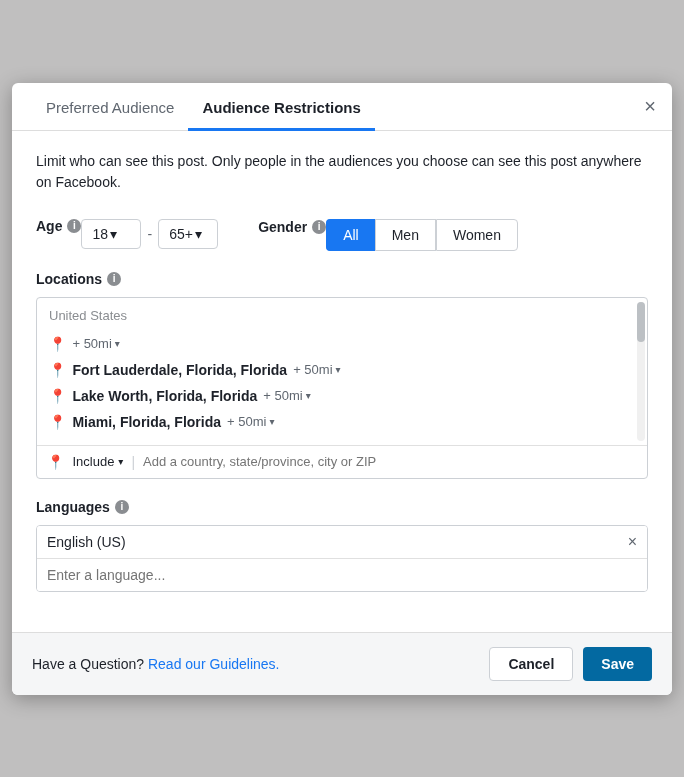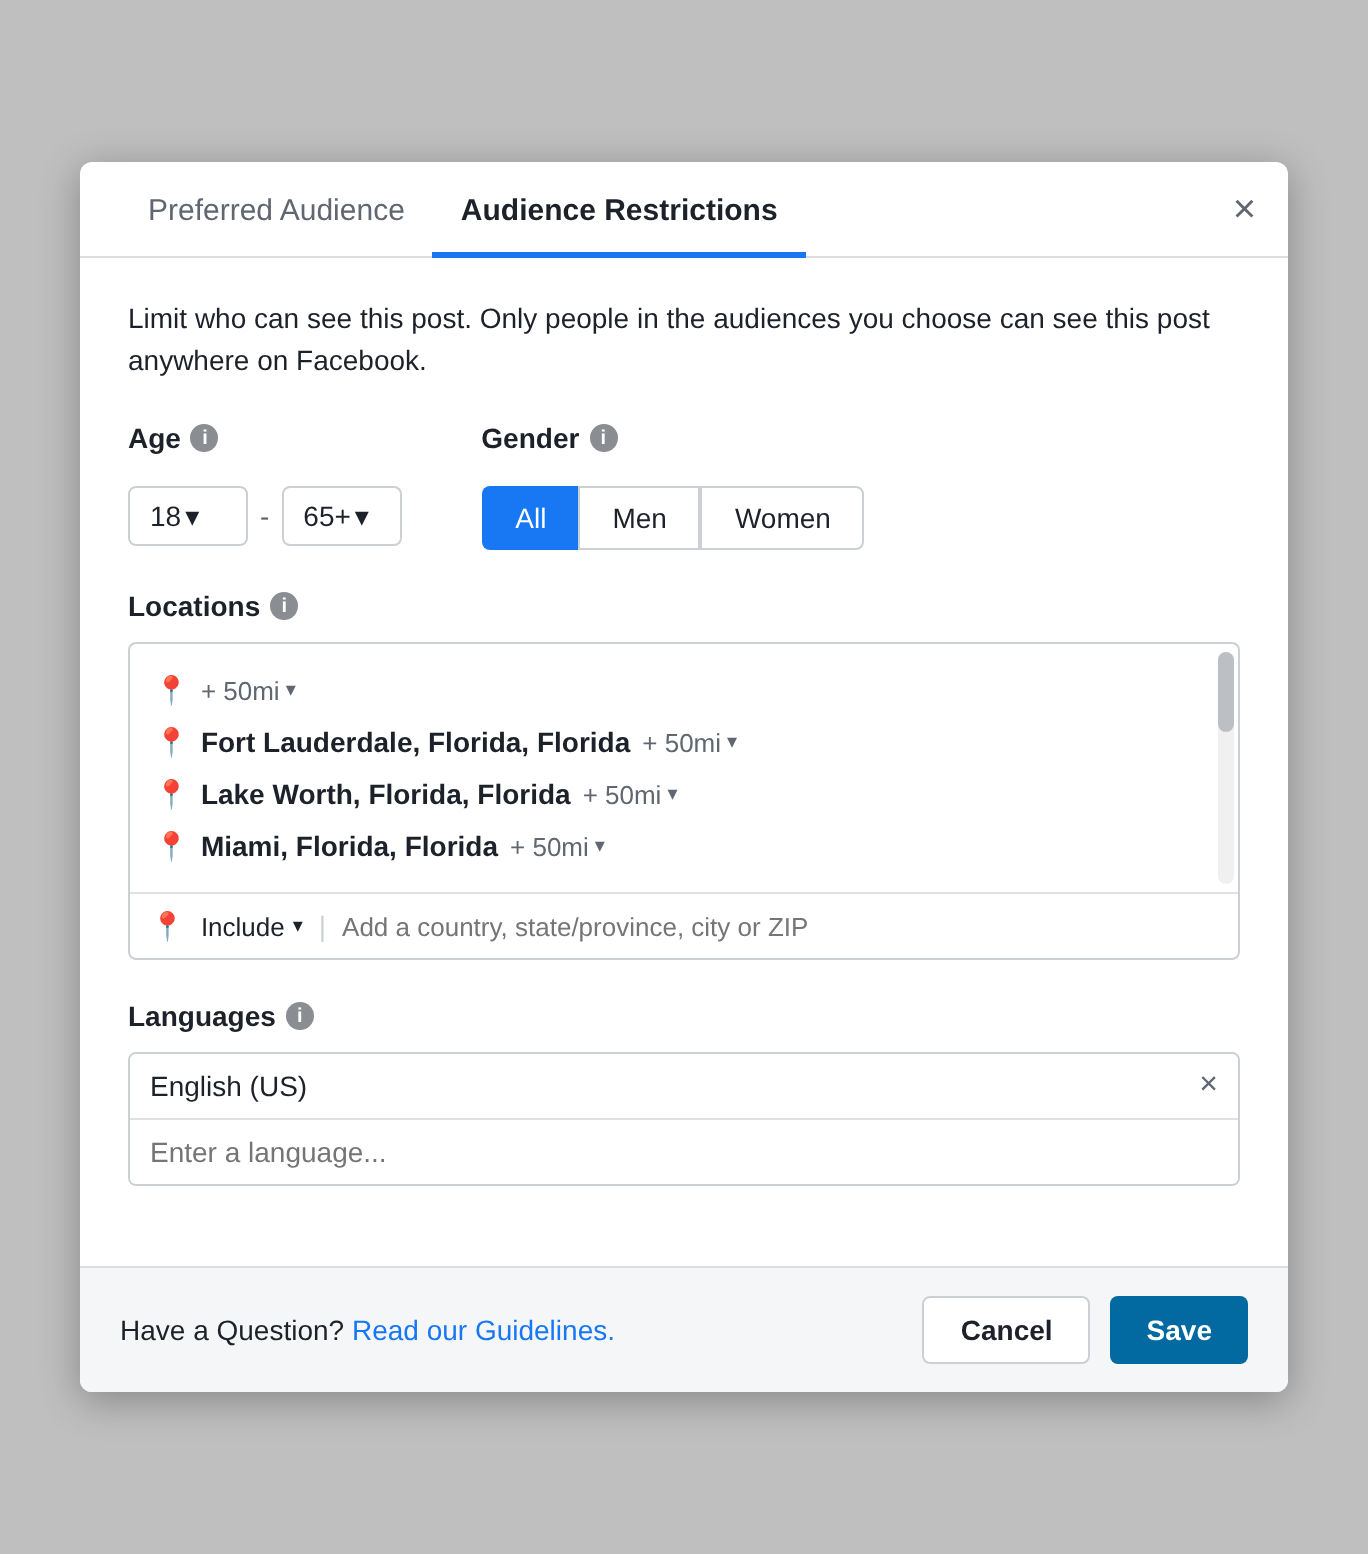--- a/index.html
+++ b/index.html
@@ -14,7 +14,7 @@
     }
     .modal {
       background: #fff;
-      width: 604px;
+      width: 660px;
       border-radius: 6px;
       box-shadow: 0 4px 20px rgba(0,0,0,0.3);
       overflow: hidden;

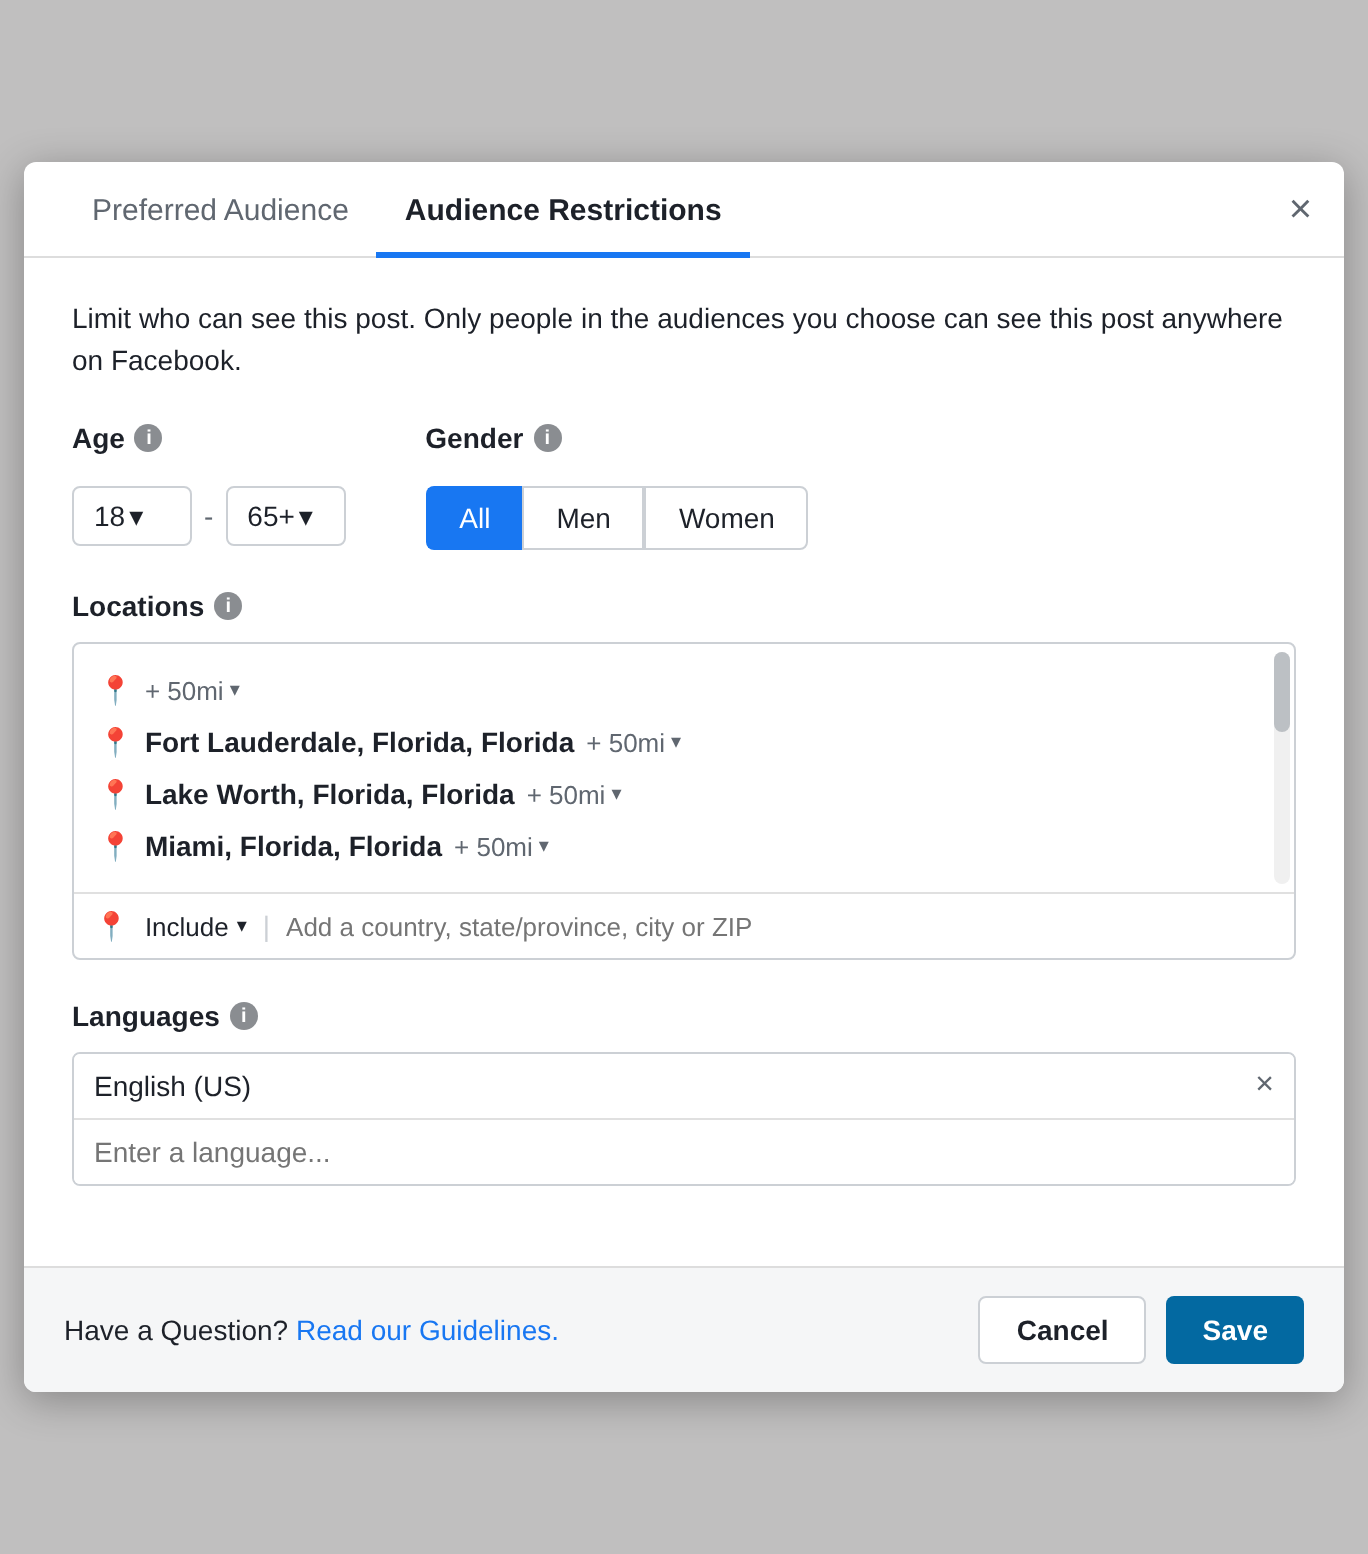--- a/index.html
+++ b/index.html
@@ -93,7 +93,7 @@
     }
     .age-section, .gender-section {
       display: flex;
-      flex-direction: column;
+      flex-direction: row;
     }
     .age-controls {
       display: flex;

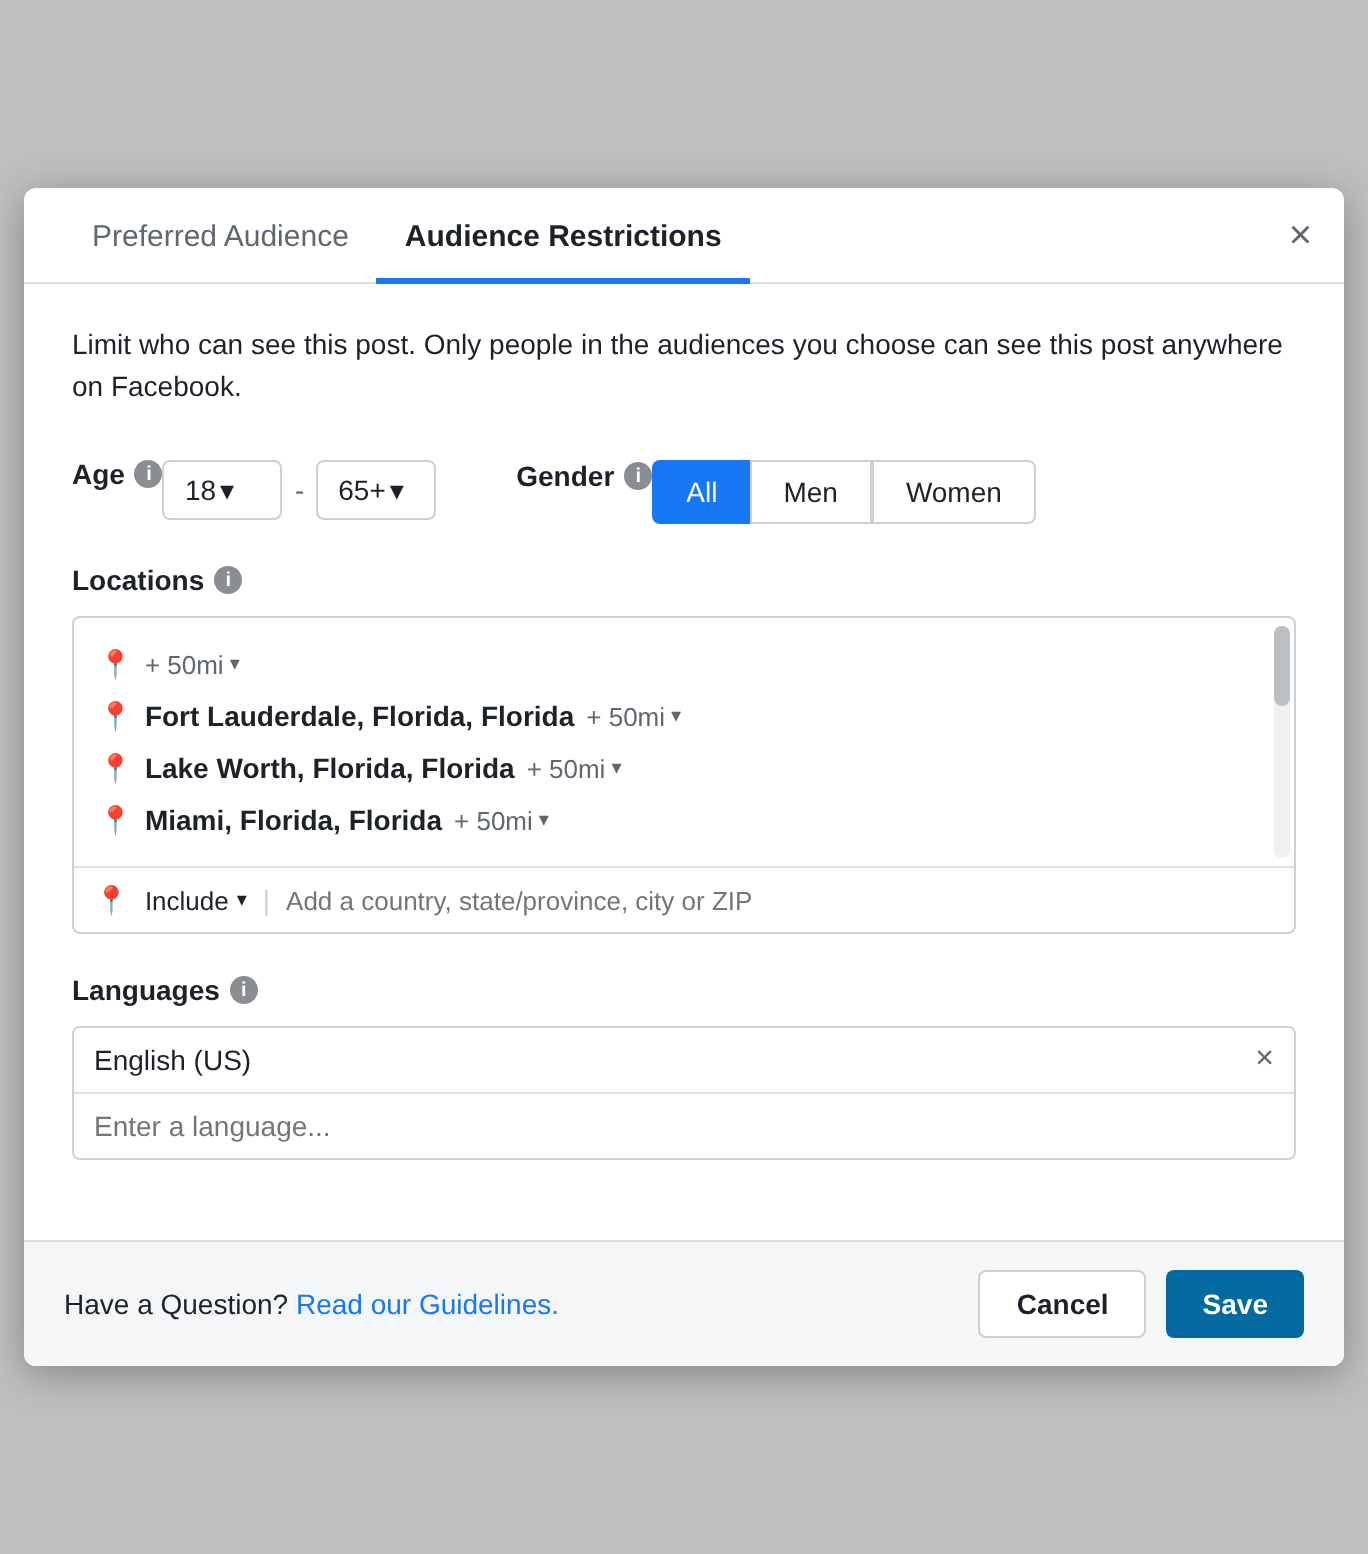--- a/index.html
+++ b/index.html
@@ -358,6 +358,7 @@
       </div>
       <div class="locations-box">
         <div class="locations-list">
+          <div class="location-header">United States</div>
 
           <div class="location-item">
             <span class="pin-icon">📍</span>

